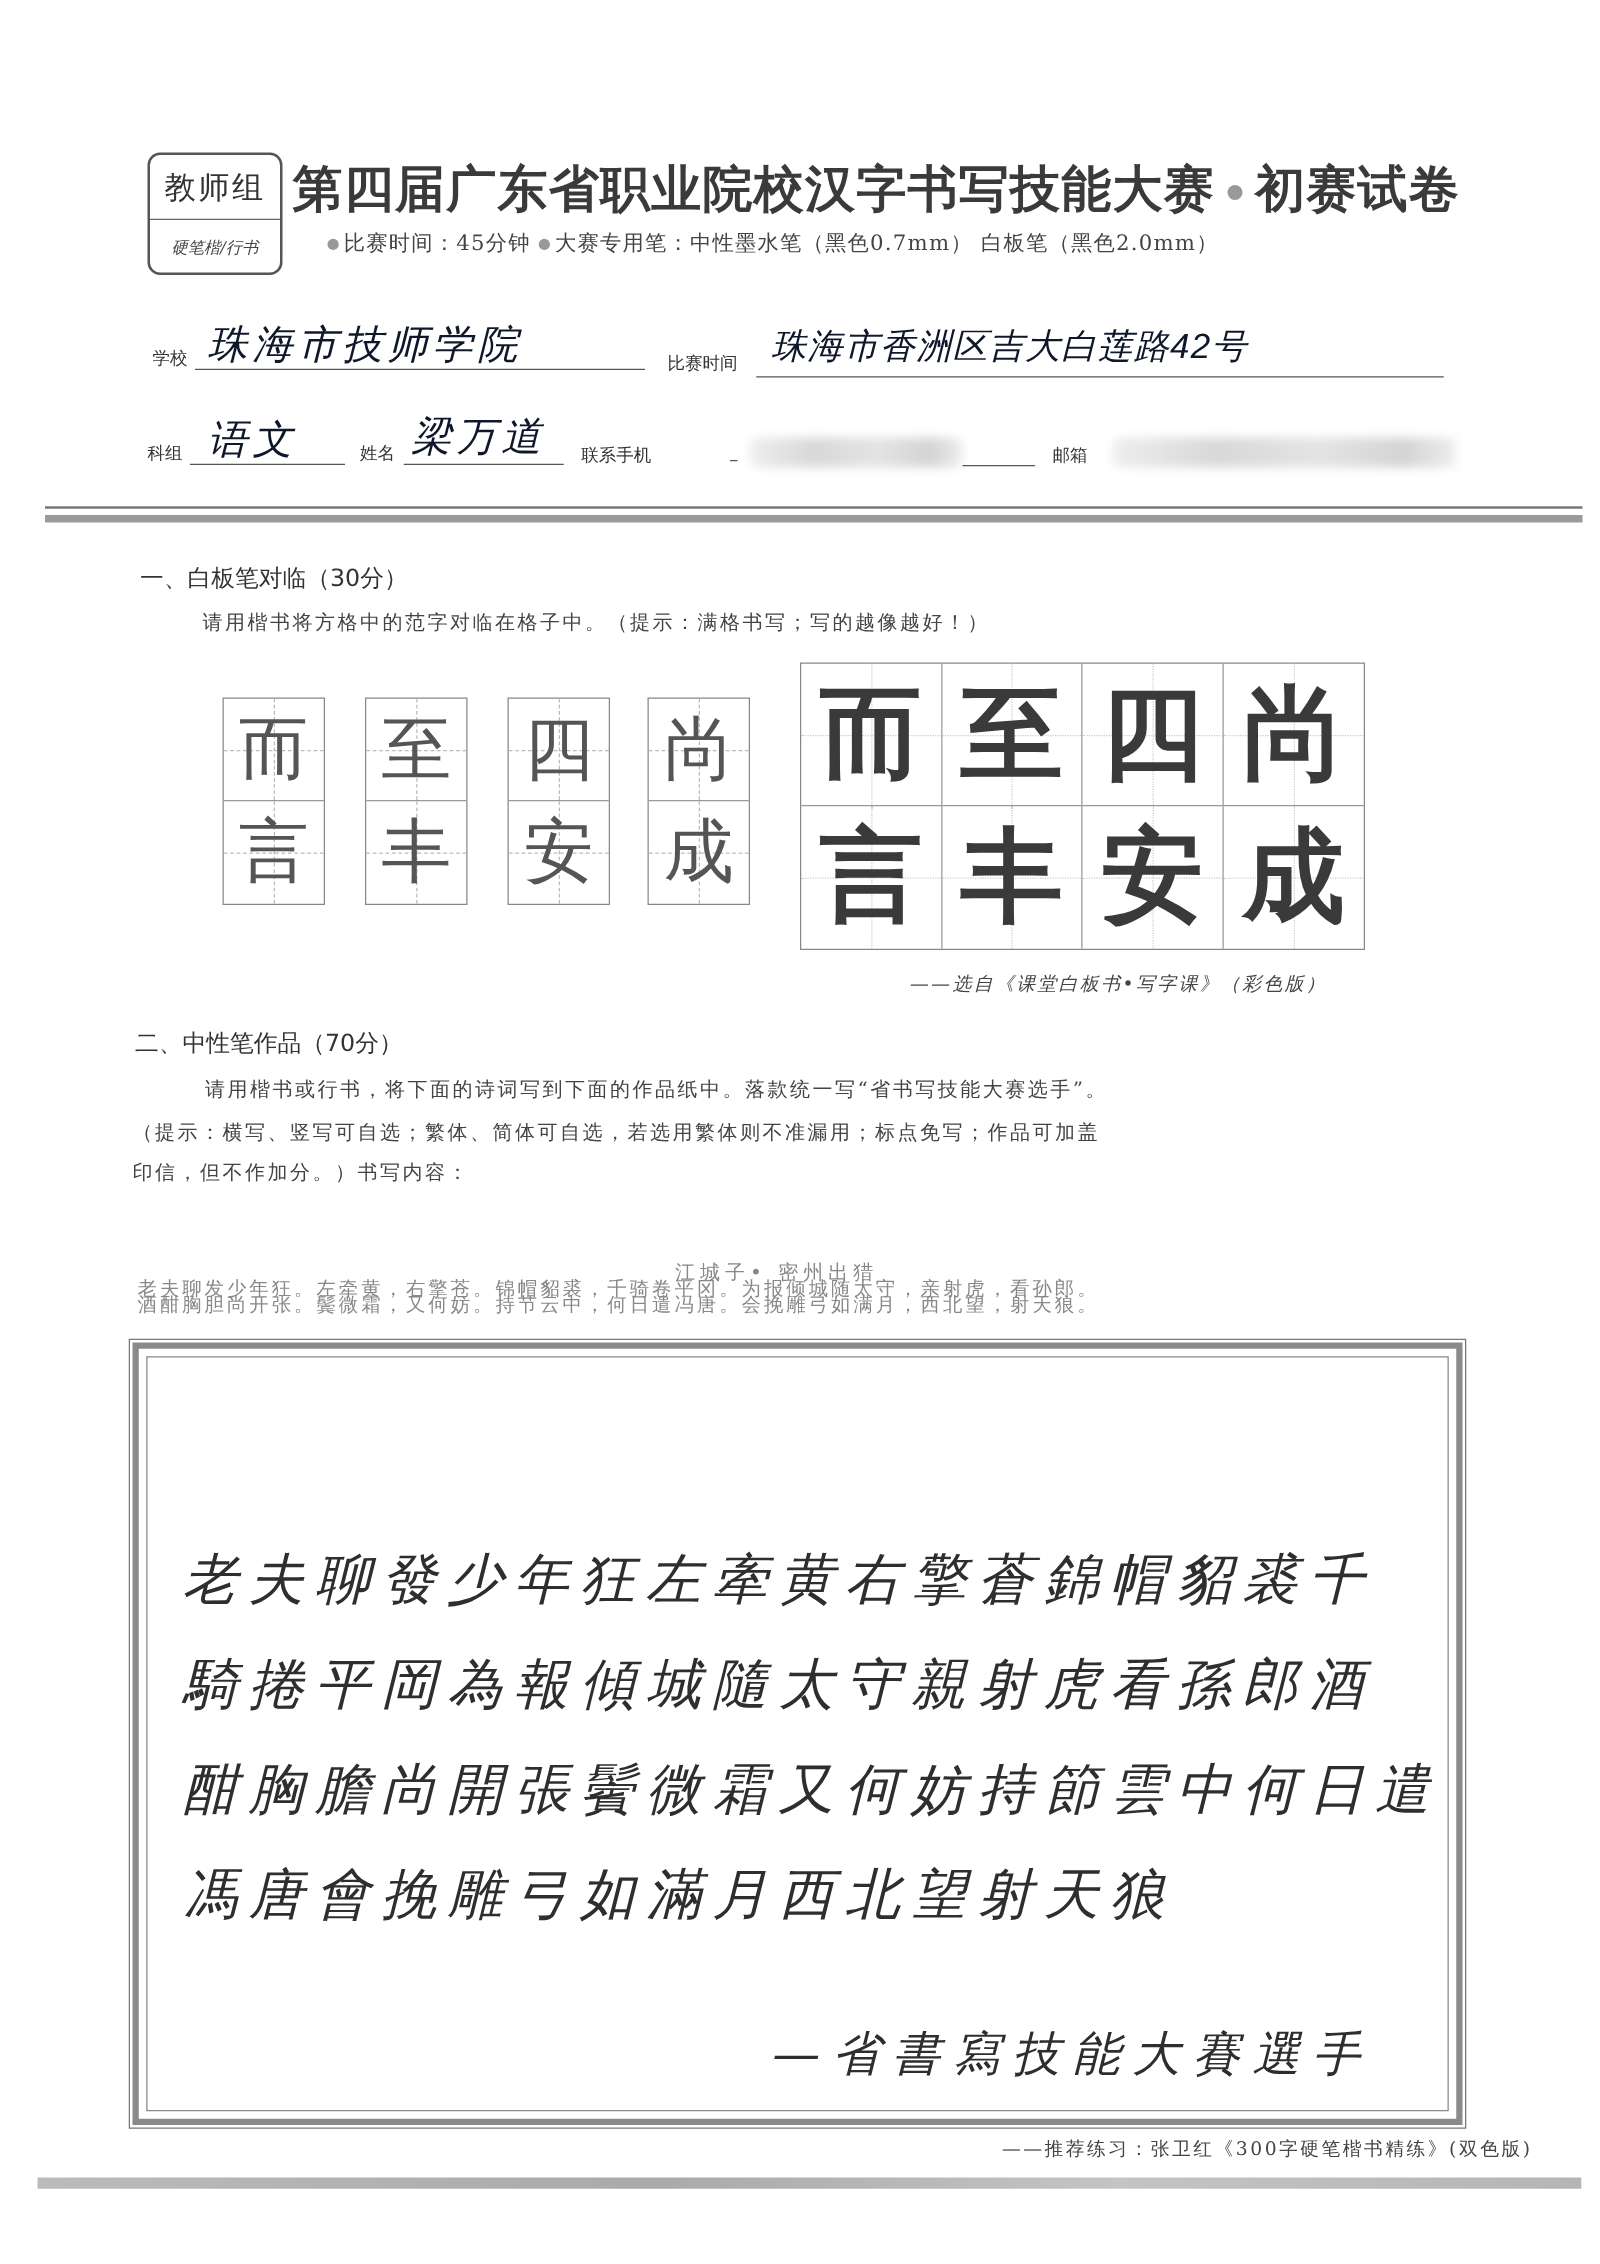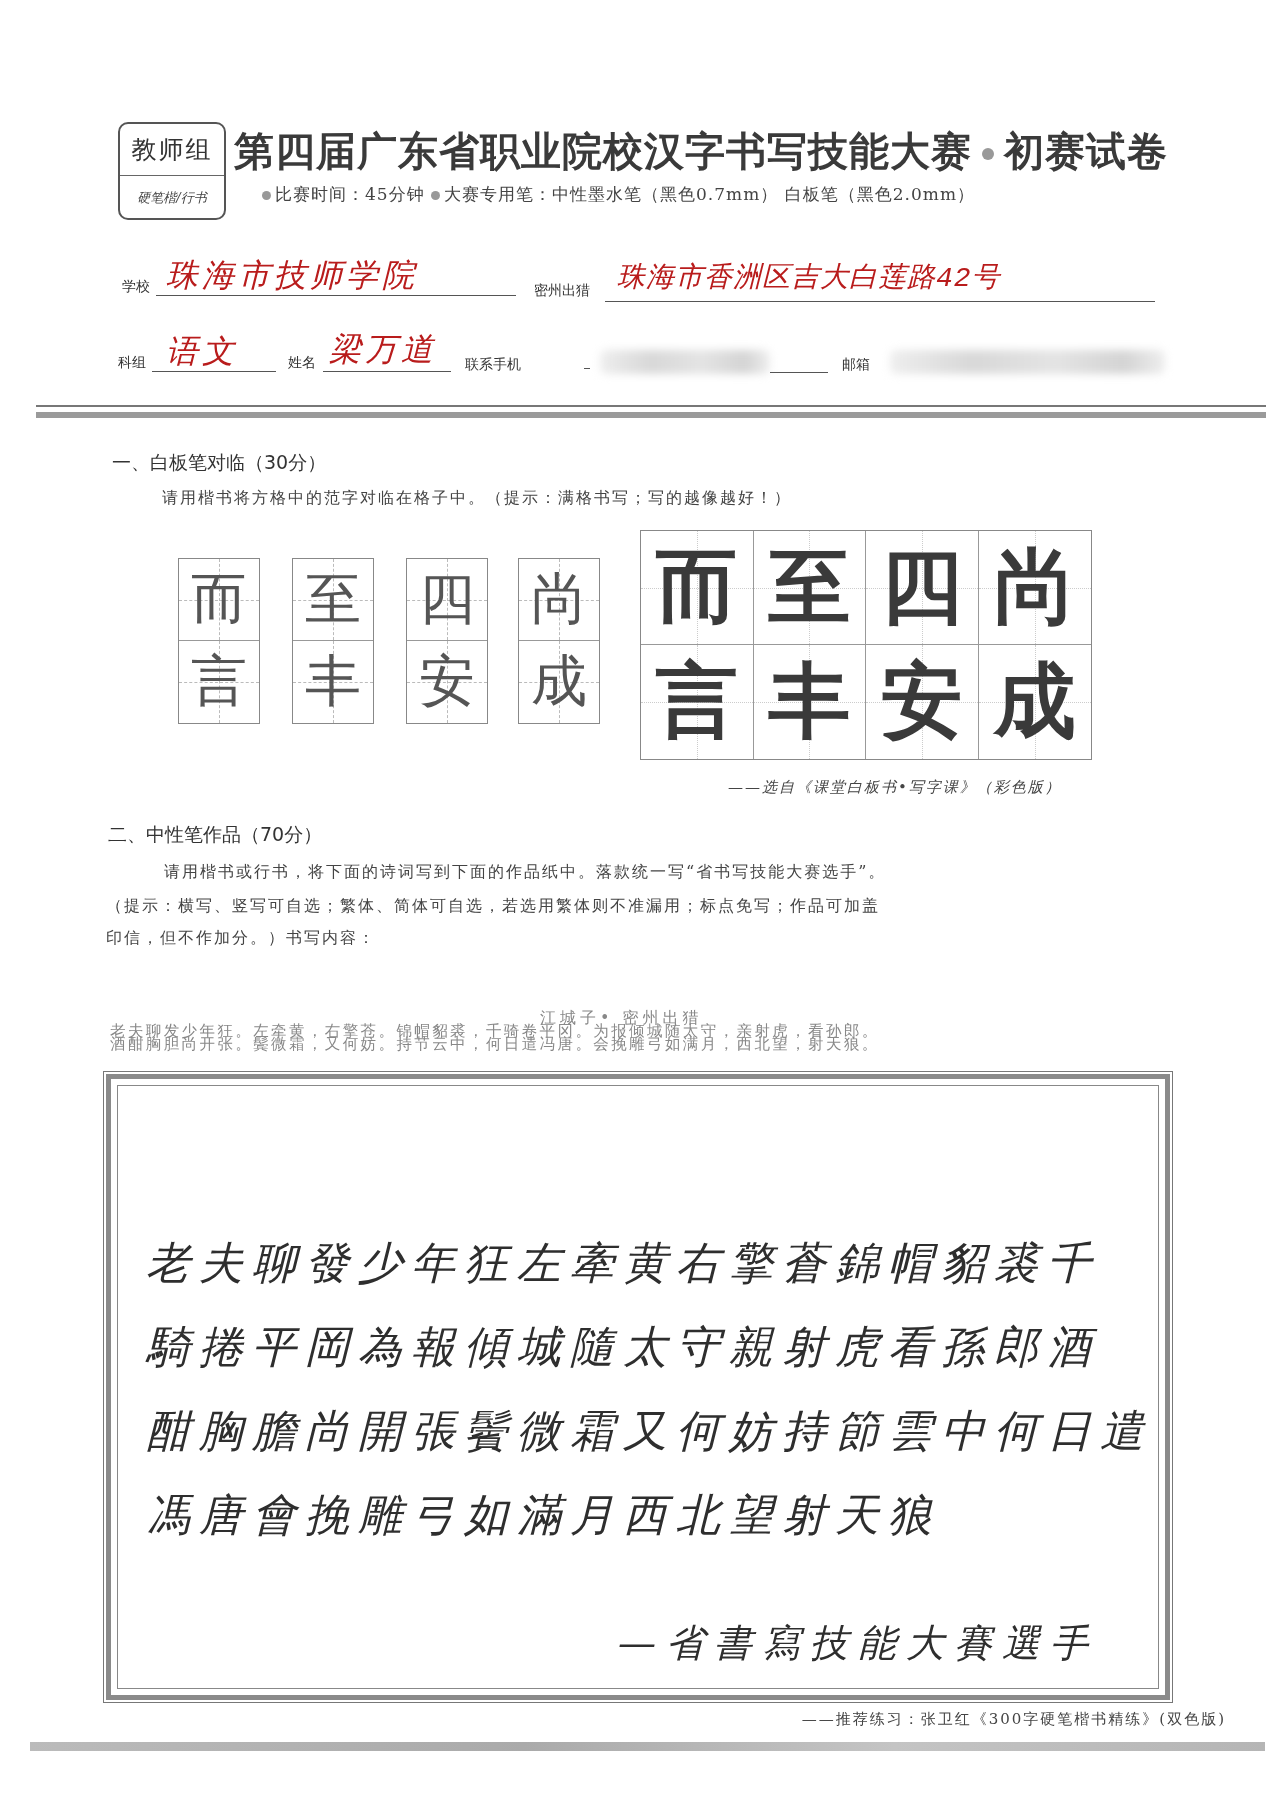--- a/index.html
+++ b/index.html
@@ -21,7 +21,7 @@
   
   .field-label { font-size: 14px; color: #333; white-space: nowrap; }
   .field-line { border-bottom: 1.5px solid #555; height: 40px; }
-  .hand { font-family: Liberation Mono, monospace; font-style: italic; color: #b91c1c; white-space: nowrap; letter-spacing: 4px; }
+  .hand { font-family: Liberation Sans, sans-serif; font-style: italic; color: #0f172a; white-space: nowrap; letter-spacing: 4px; }
   .blurred { background: linear-gradient(90deg, #eee, #d8d8d8 30%, #e4e4e4 60%, #d4d4d4 85%, #eee); filter: blur(4px); height: 24px; border-radius: 6px; }
 
   .divider-thin { left: 36px; top: 405px; width: 1230px; height: 1.5px; background: #777; }

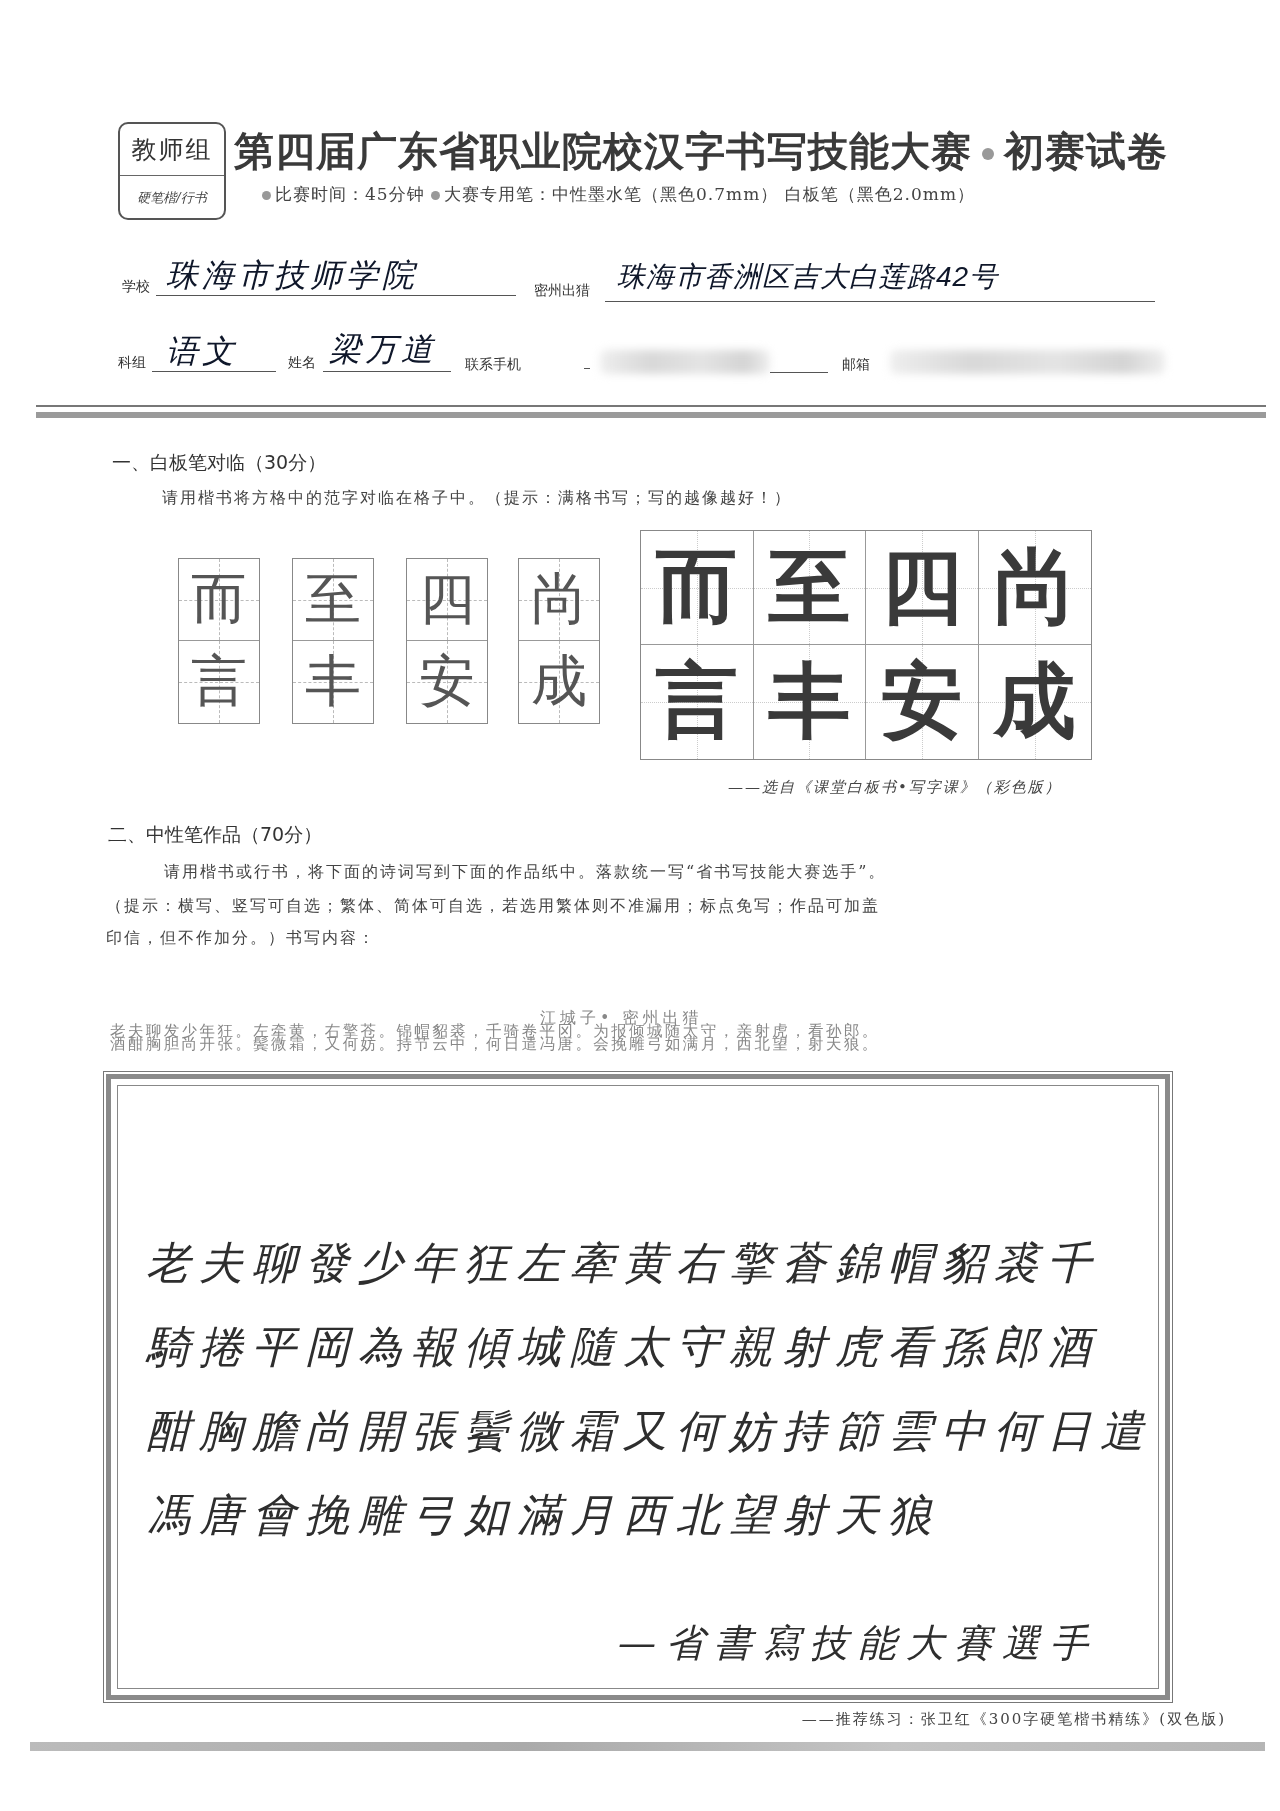--- a/index.html
+++ b/index.html
@@ -84,7 +84,7 @@
   <span class="hand" style="font-size:32px; position:absolute; left:10px; top:-2px;">珠海市技师学院</span>
 </div>
 
-<div class="abs field-label" style="left:534px; top:282px;">密州出猎</div>
+<div class="abs field-label" style="left:534px; top:282px;">比赛时间</div>
 <div class="abs field-line" style="left:605px; top:262px; width:550px;">
   <span class="hand" style="font-size:28px; position:absolute; left:12px; top:-4px; letter-spacing:1px;">珠海市香洲区吉大白莲路42号</span>
 </div>

